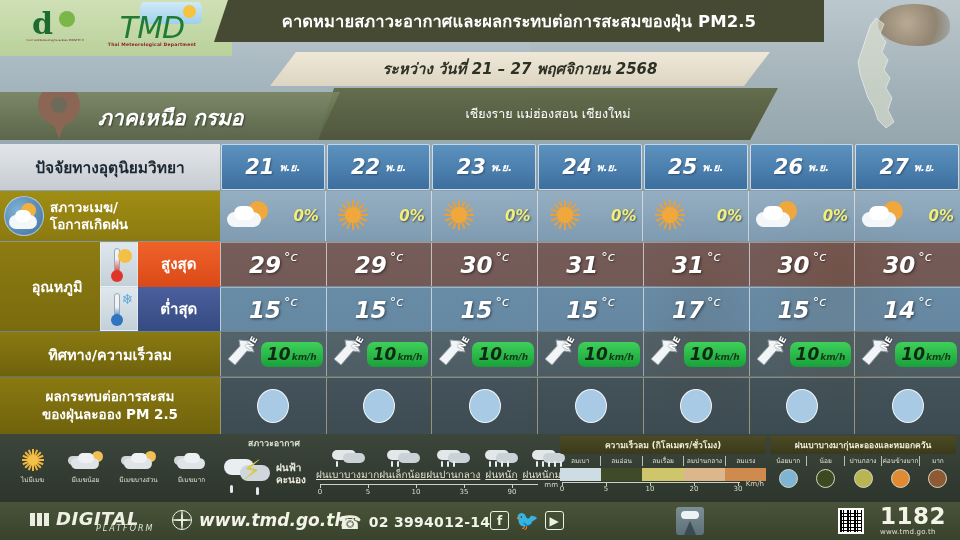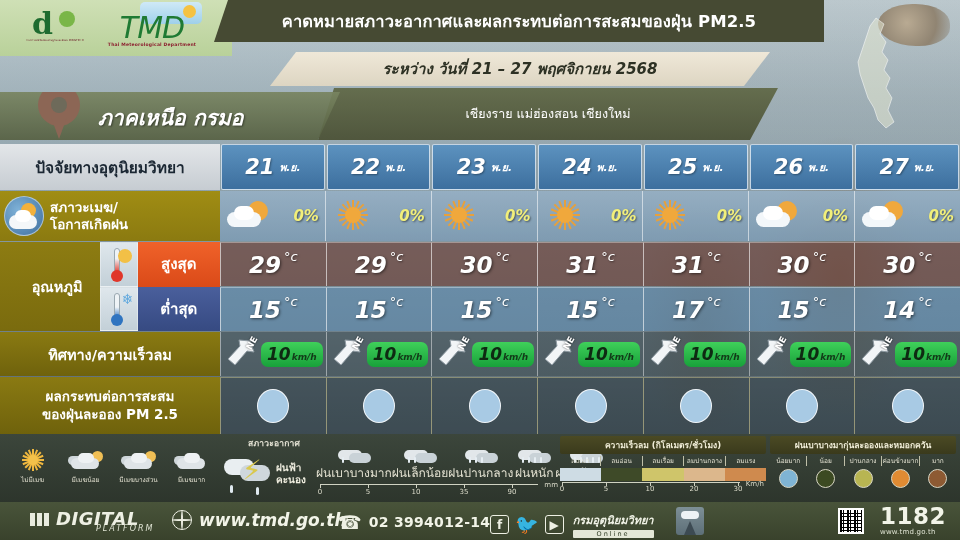--- a/index.html
+++ b/index.html
@@ -400,7 +400,7 @@
   .lg-rain .rc1 { position:absolute; left:5px; top:2px; width:24px; height:10px; border-radius:6px; background:#e2e7ea; }
   .lg-rain .rc2 { position:absolute; left:16px; top:5px; width:22px; height:10px; border-radius:6px; background:#c9d2d7; }
   .lg-rain .rd { position:absolute; bottom:0px; width:2px; height:6px; border-radius:1px; background:#e6eef3; }
-  .lg-rain .rcap { font-size: 12px; color: #e4e2d2; white-space: nowrap; }
+  .lg-rain .rcap { font-size: 10px; color: #e4e2d2; white-space: nowrap; text-decoration: underline; }
   .lg-rain .axis { position: relative; height: 16px; margin-top: 1px; }
   .lg-rain .axis .line { position: absolute; left: 4px; right: 22px; top: 1px; height: 1px; background: #cfd2c2; }
   .lg-rain .axis .tick { position: absolute; top: 1px; width: 1px; height: 4px; background: #cfd2c2; }

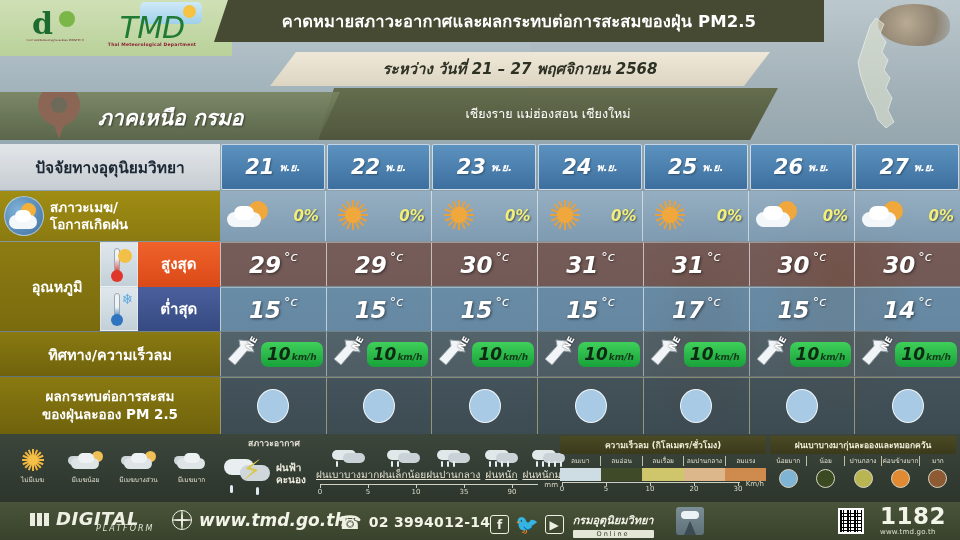--- a/index.html
+++ b/index.html
@@ -1132,10 +1132,6 @@
       <div class="sq">f</div>
       <div class="tw">🐦</div>
       <div class="sq">▶</div>
-      <div class="online">
-        <div class="o1">กรมอุตุนิยมวิทยา</div>
-        <div class="o2">Online</div>
-      </div>
     </div>
 
     <div class="f-app">

